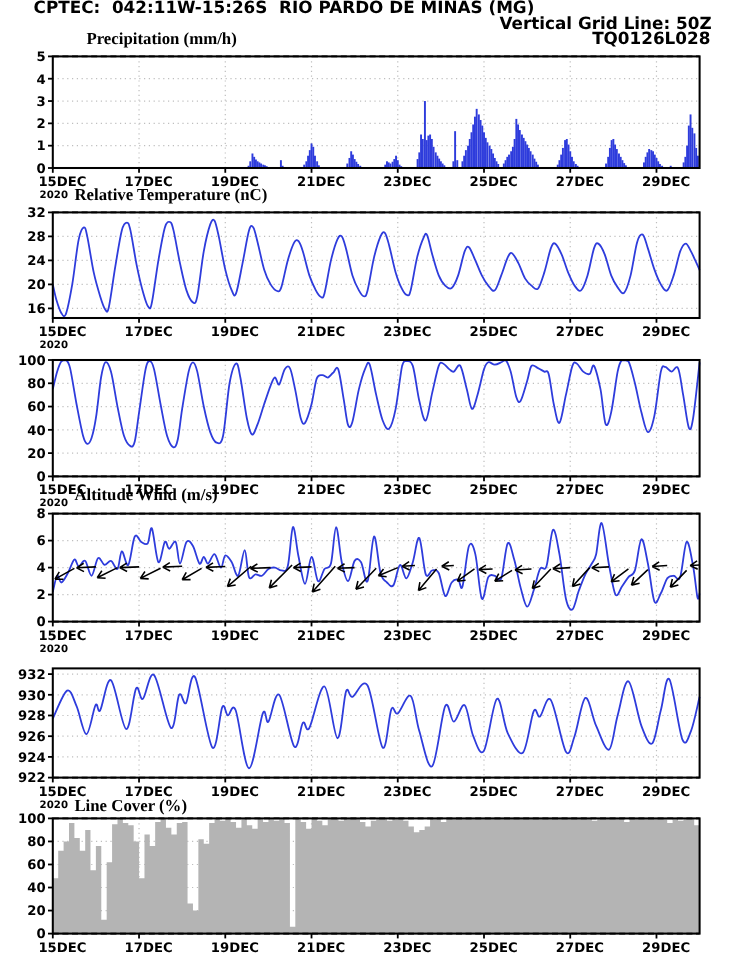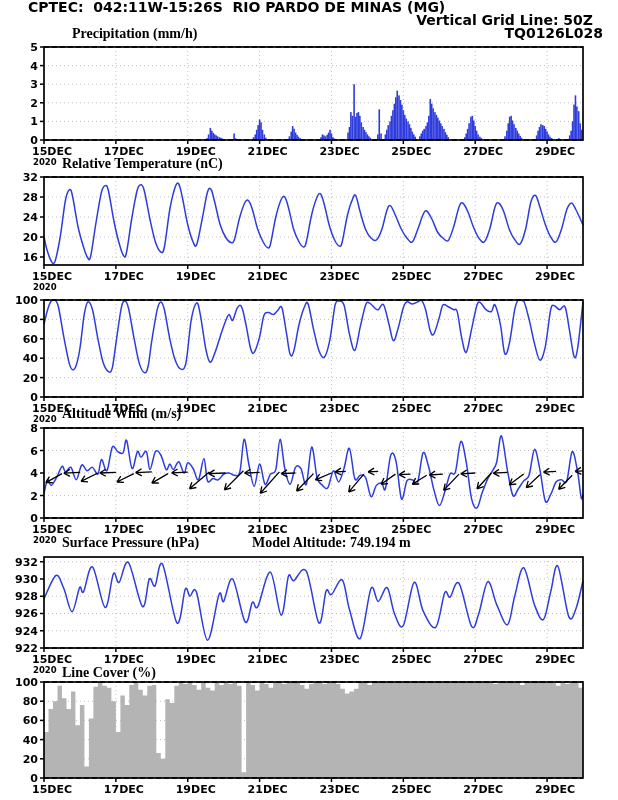--- a/index.html
+++ b/index.html
@@ -16,7 +16,7 @@
 <div class="page">
   <div class="hdr" style="top:1px;left:28px">CPTEC:  042:11W-15:26S  RIO PARDO DE MINAS (MG)</div>
   <div class="hdr right" style="top:14px;right:25px">Vertical Grid Line: 50Z</div>
-  <div class="hdr right" style="top:27px;right:15px">TQ0126L028</div>
+  <div class="hdr right" style="top:27px;right:26px">TQ0126L028</div>
 
   <div class="ptitle" style="top:27px;left:72px">Precipitation (mm/h)</div>
   <div class="ptitle" style="top:157px;left:62px">Relative Temperature (nC)</div>

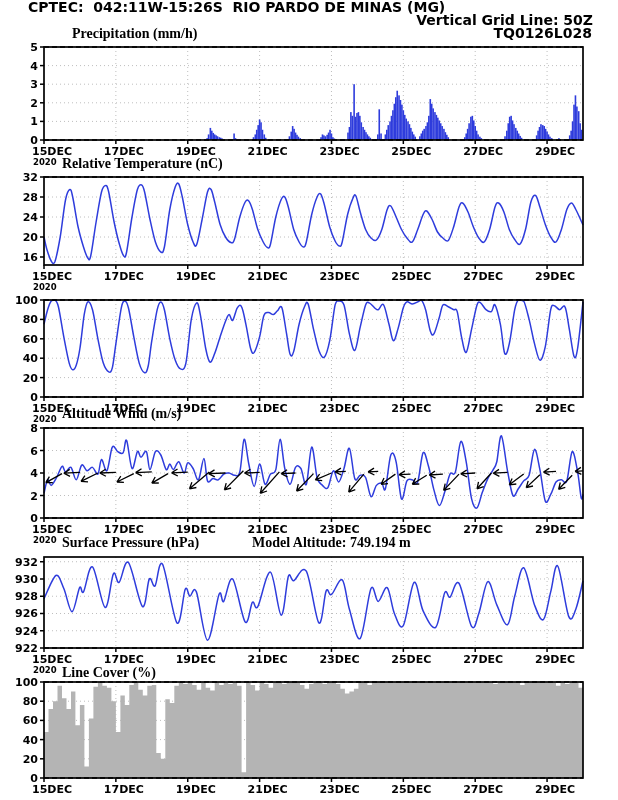--- a/index.html
+++ b/index.html
@@ -21,7 +21,6 @@
   <div class="ptitle" style="top:27px;left:72px">Precipitation (mm/h)</div>
   <div class="ptitle" style="top:157px;left:62px">Relative Temperature (nC)</div>
   <div class="ptitle" style="top:407px;left:62px">Altitude Wind (m/s)</div>
-  <div class="ptitle" style="top:536px;left:62px">Surface Pressure (hPa)</div>
   <div class="ptitle" style="top:536px;left:252px">Model Altitude: 749.194 m</div>
   <div class="ptitle" style="top:666px;left:62px">Line Cover (%)</div>
 

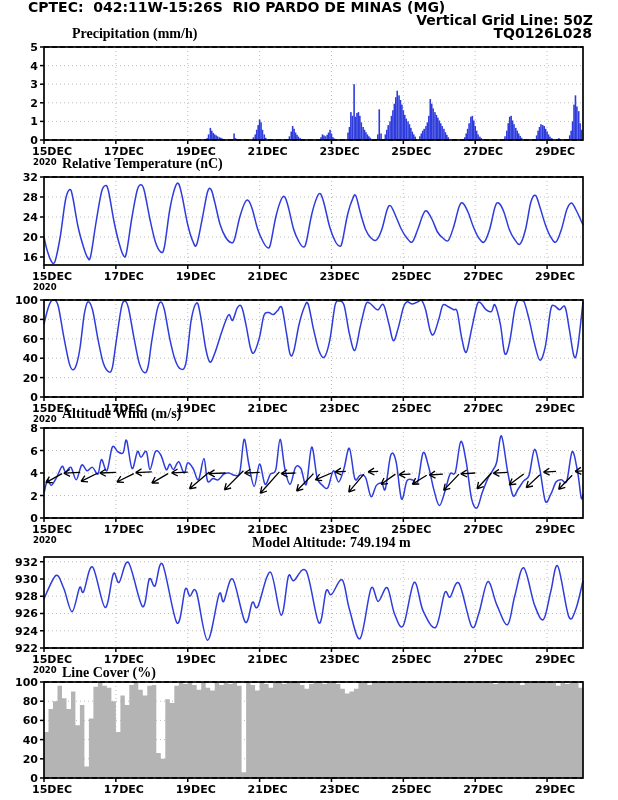--- a/index.html
+++ b/index.html
@@ -21,7 +21,6 @@
   <div class="ptitle" style="top:27px;left:72px">Precipitation (mm/h)</div>
   <div class="ptitle" style="top:157px;left:62px">Relative Temperature (nC)</div>
   <div class="ptitle" style="top:407px;left:62px">Altitude Wind (m/s)</div>
-  <div class="ptitle" style="top:536px;left:252px">Model Altitude: 749.194 m</div>
   <div class="ptitle" style="top:666px;left:62px">Line Cover (%)</div>
 
   <svg id="charts" width="618" height="800" viewBox="0 0 618 800">

